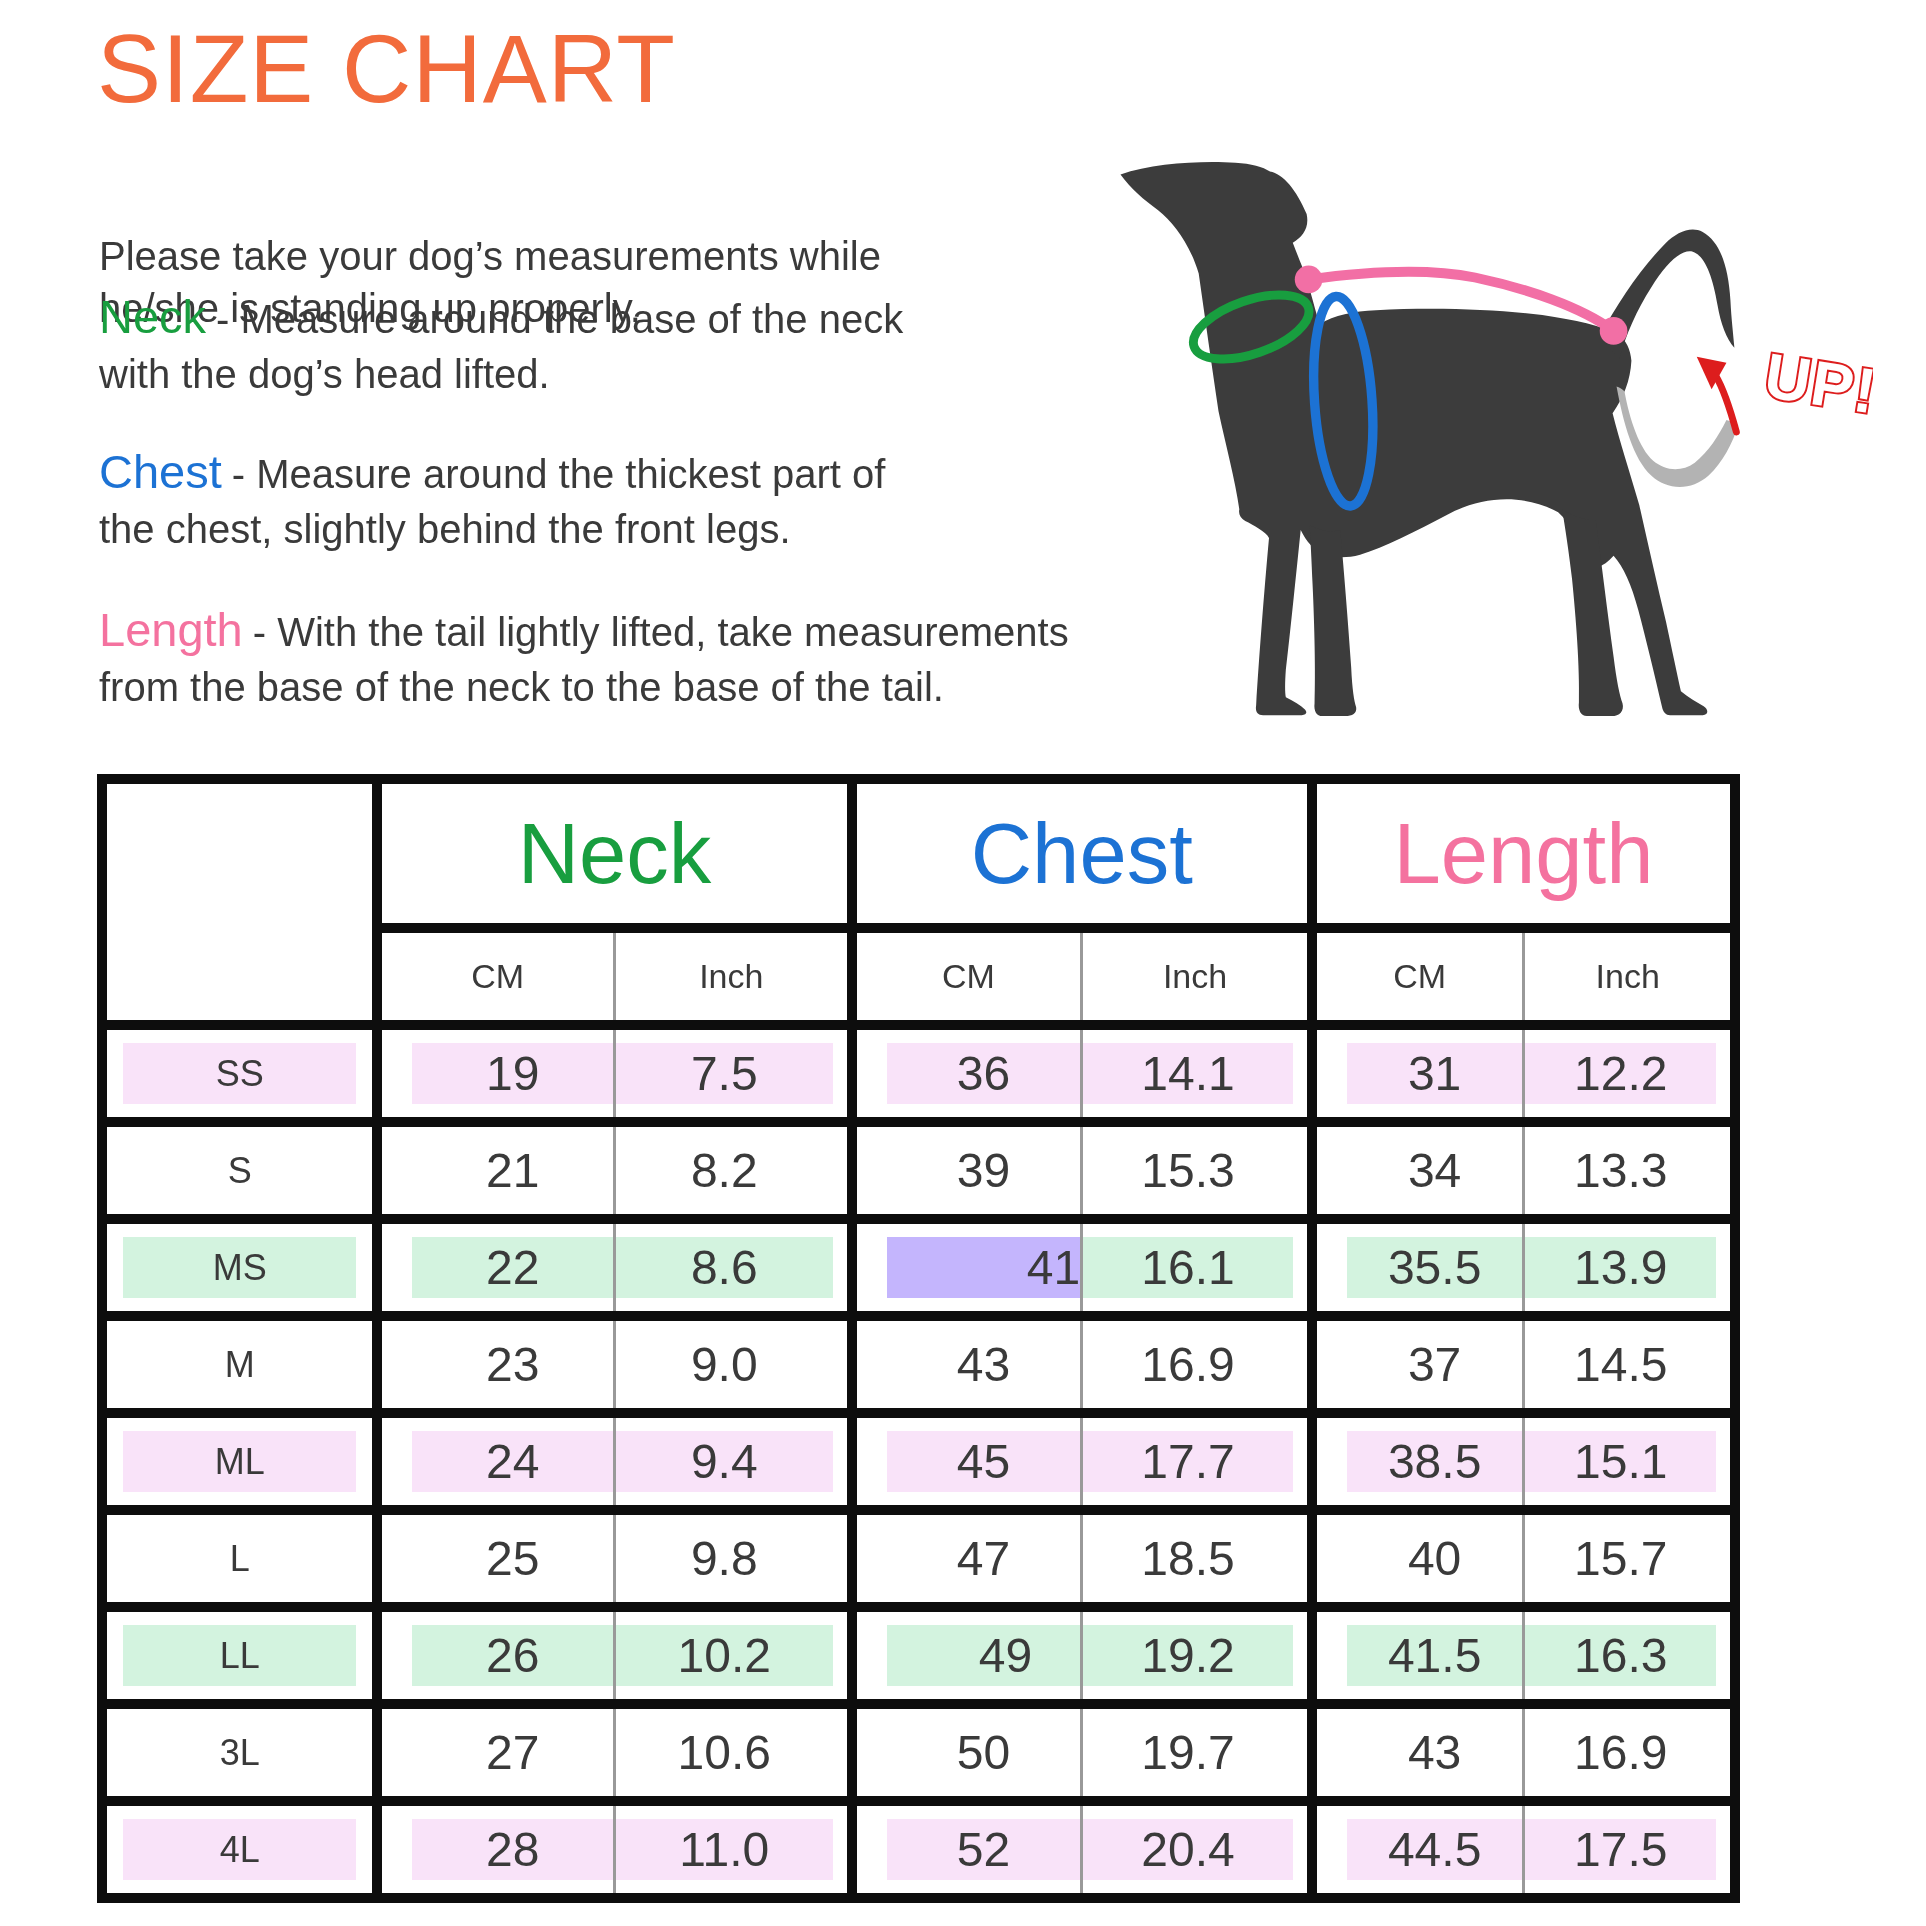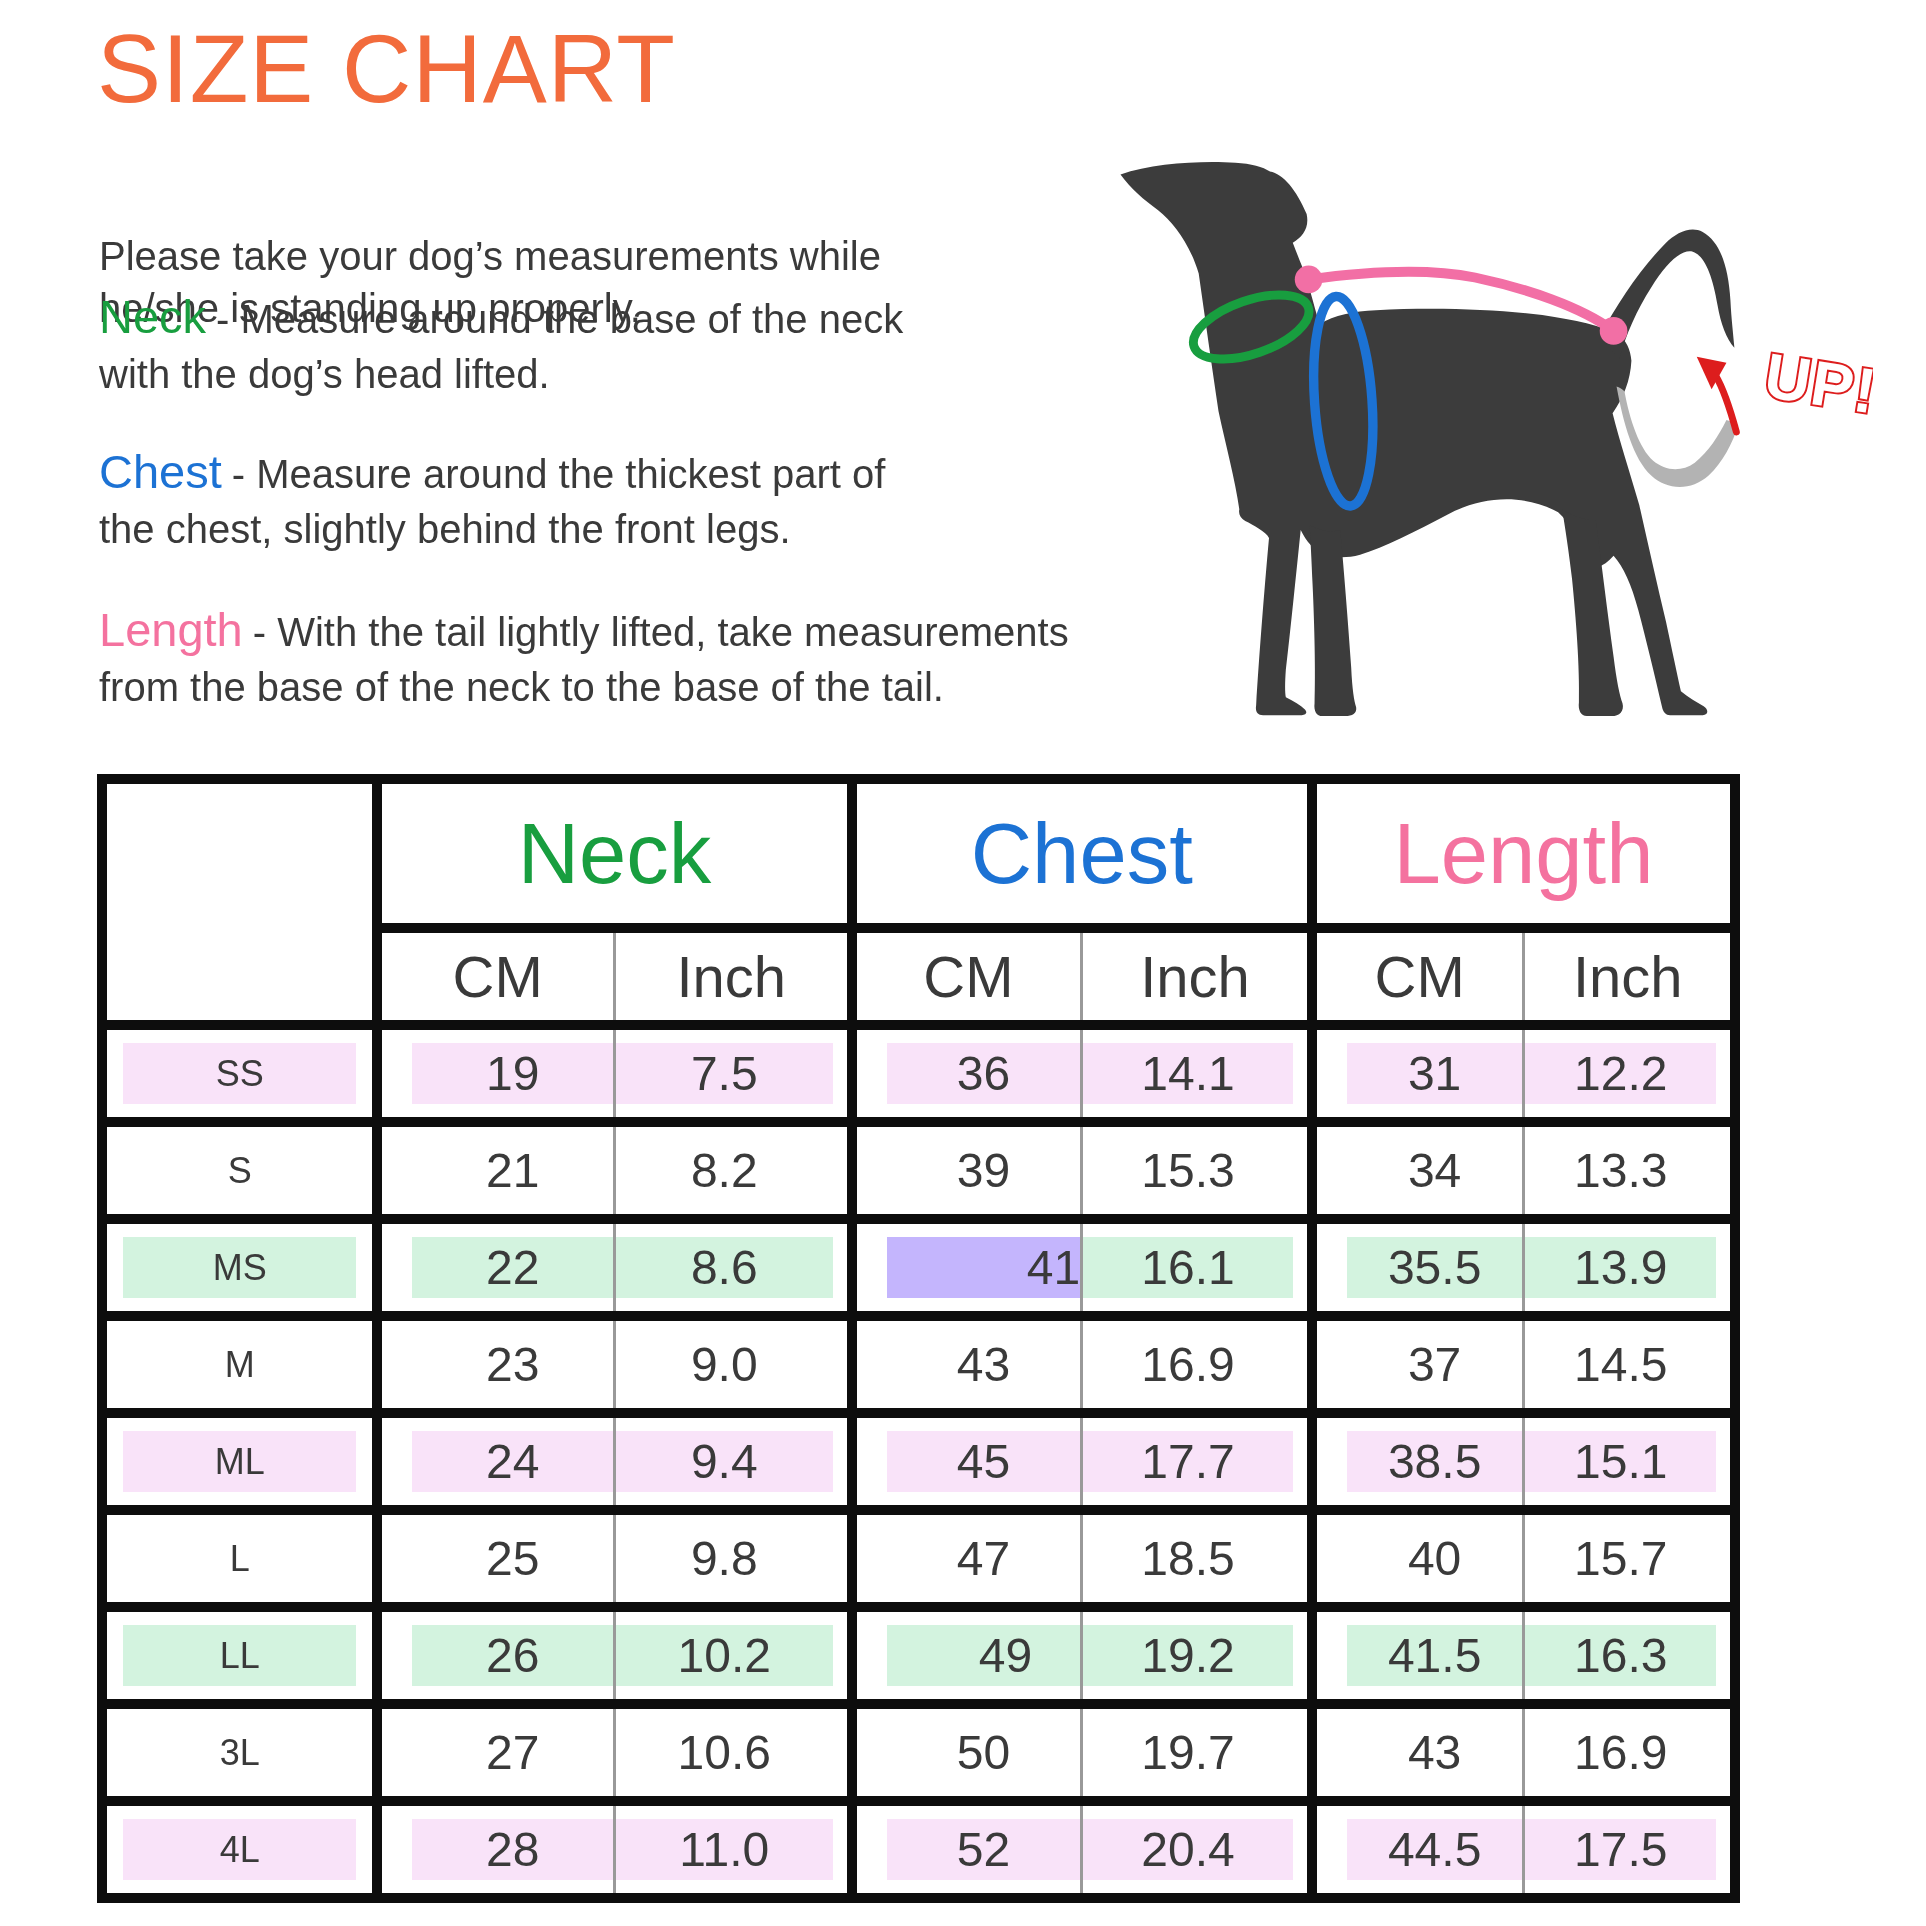--- a/index.html
+++ b/index.html
@@ -38,7 +38,7 @@
     text-align:center;vertical-align:middle;font-weight:400;background:#fff;}
   .size-table th.group{height:139px;font-size:85px;}
   .g-neck{color:var(--neck-green);} .g-chest{color:var(--chest-blue);} .g-length{color:var(--length-pink);}
-  .size-table th.unit{height:87px;font-size:58px;color:var(--text-dark);}
+  .size-table th.unit{height:87px;font-size:34px;color:var(--text-dark);}
   .size-table tbody td{height:87px;}
   .u-cm,.cm-cell{border-right:3px solid var(--unit-divider) !important;}
   .u-inch,.inch-cell{border-left:3px solid var(--unit-divider) !important;}

